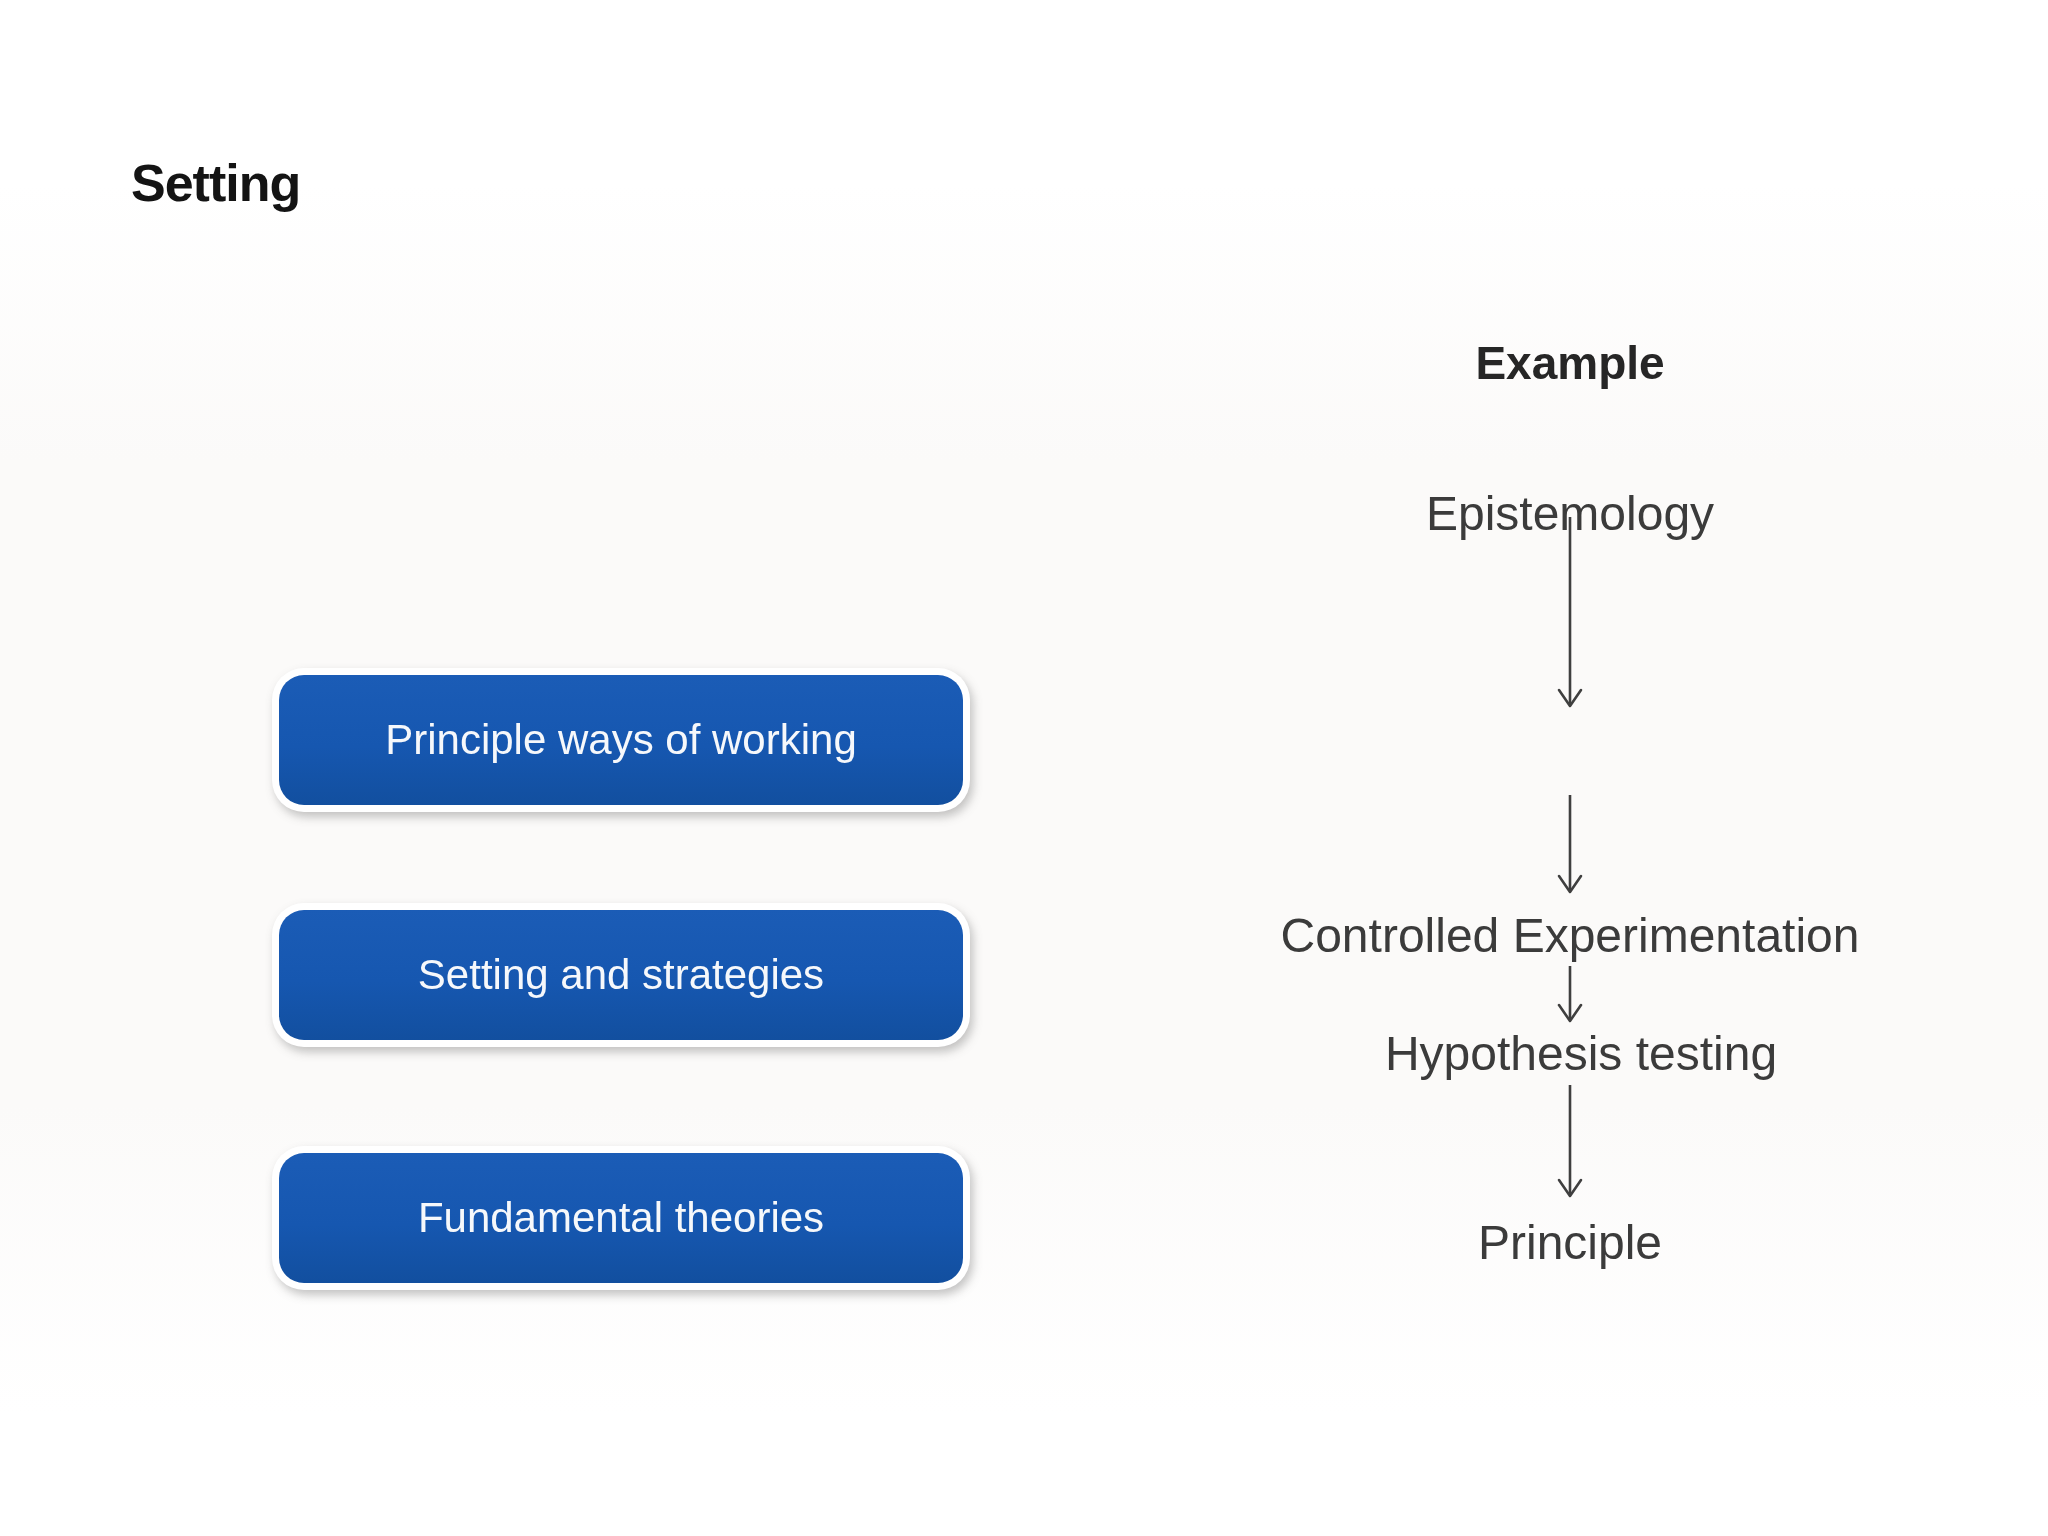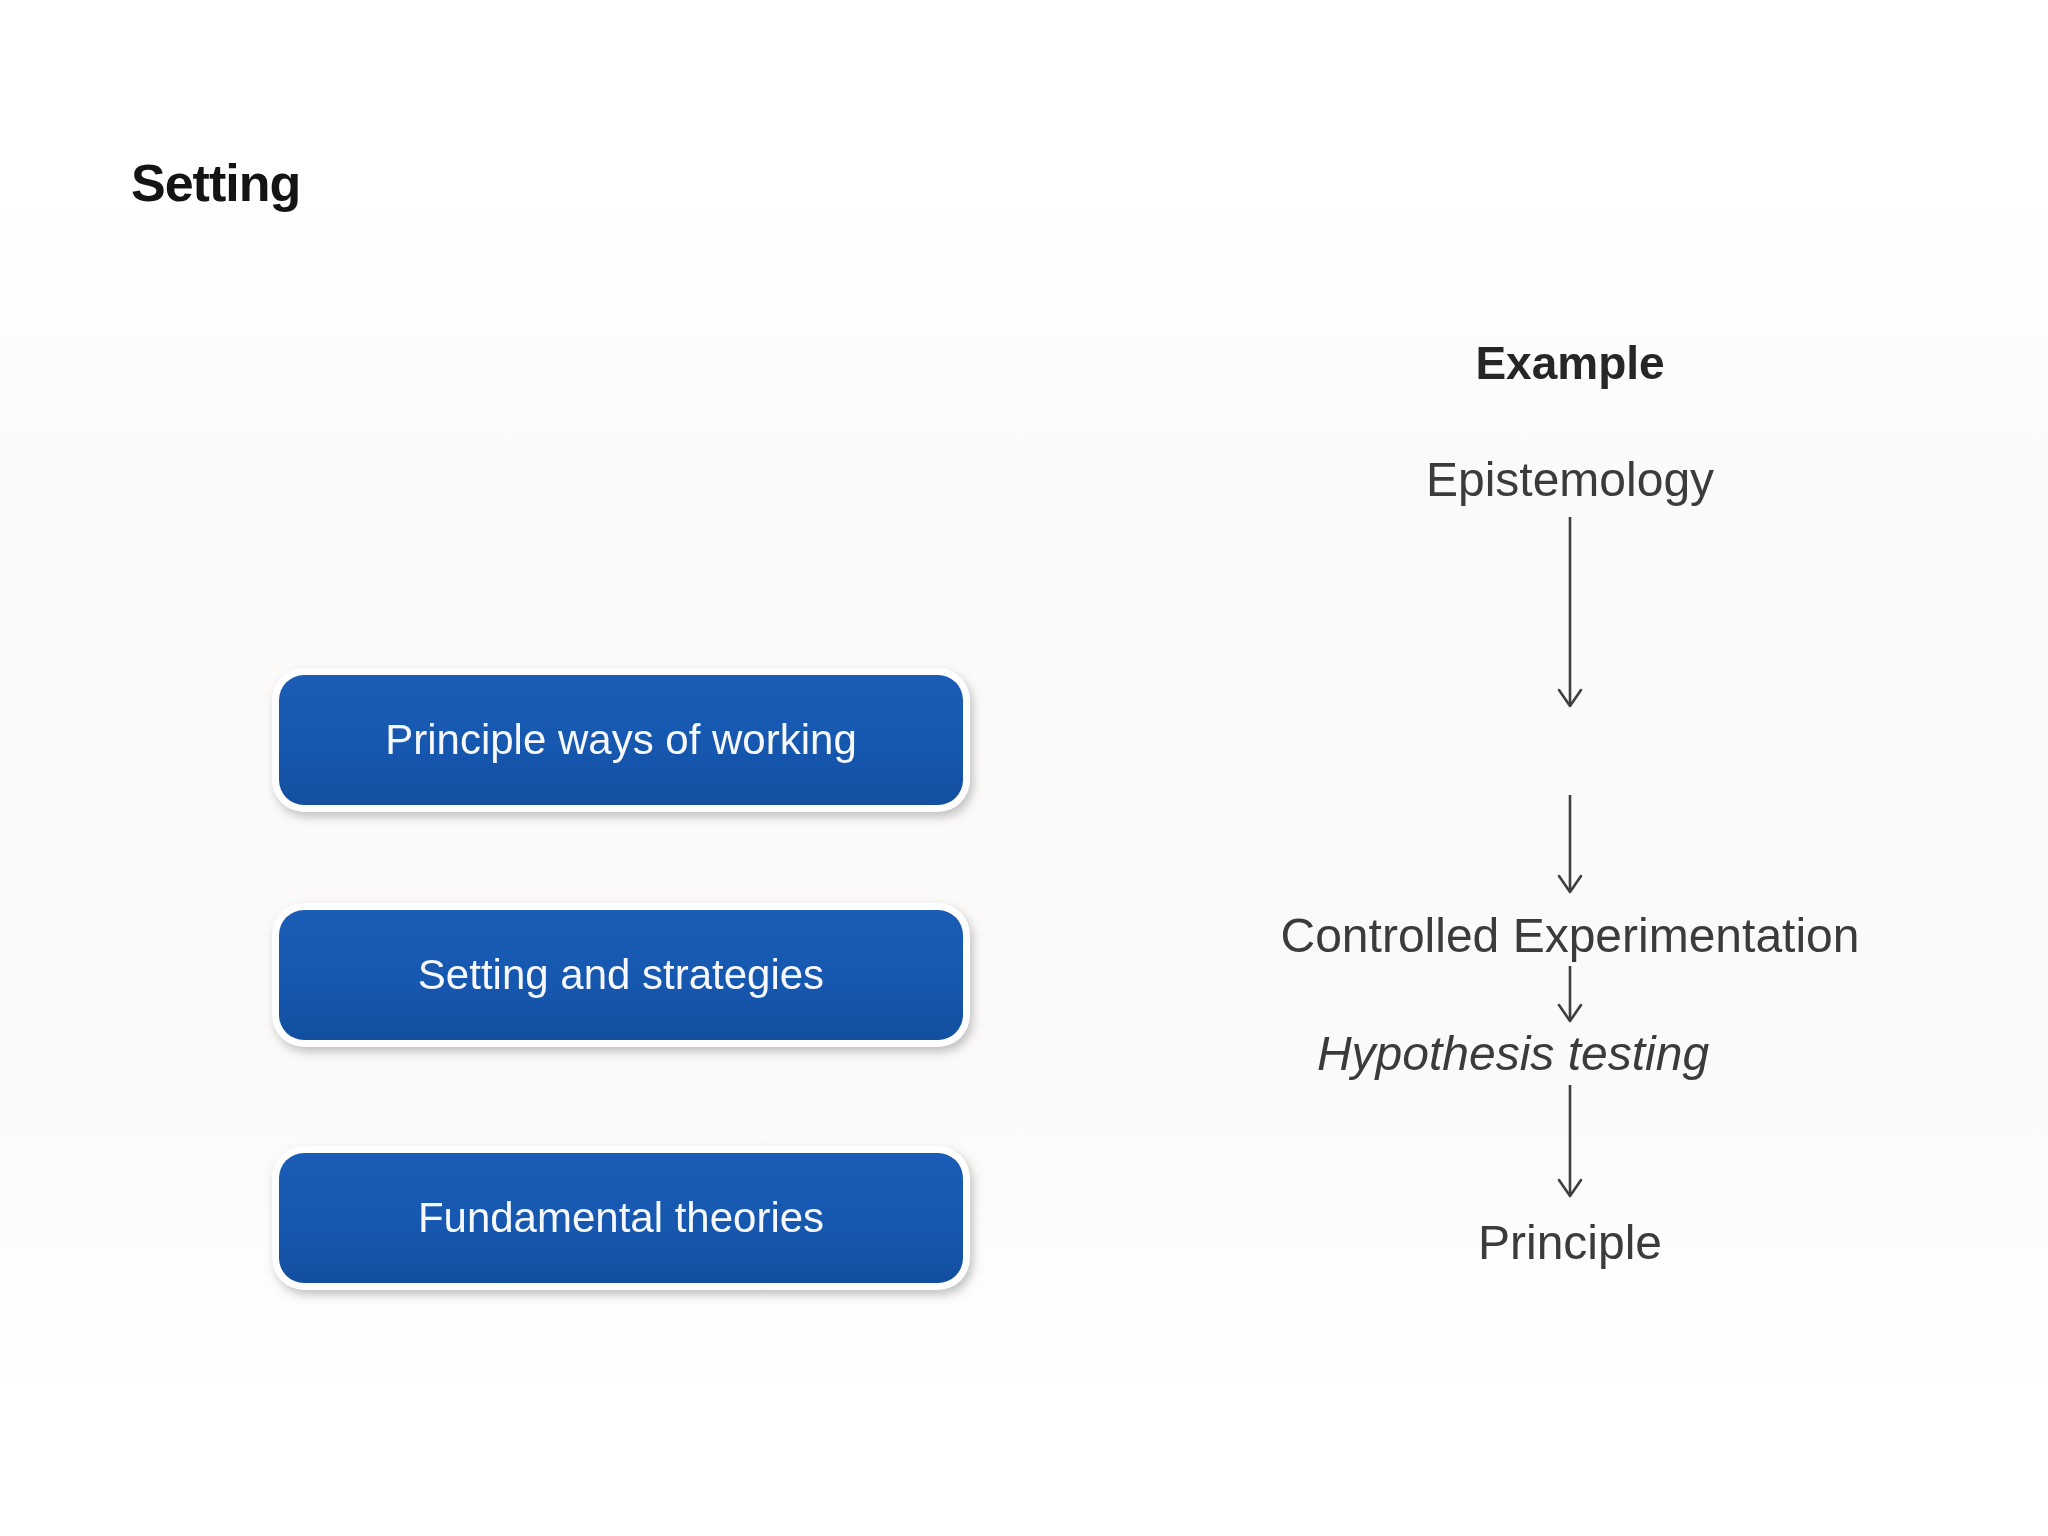--- a/index.html
+++ b/index.html
@@ -76,7 +76,7 @@
     color: #3b3b3b;
     white-space: nowrap;
   }
-  .flow-0 { left: 1570px; top: 479px; }
+  .flow-0 { left: 1570px; top: 513px; }
   .flow-1 { left: 1570px; top: 755px; }
   .flow-2 { left: 1570px; top: 935px; }
   .flow-3 { left: 1513px; top: 1053px; font-style: italic; }

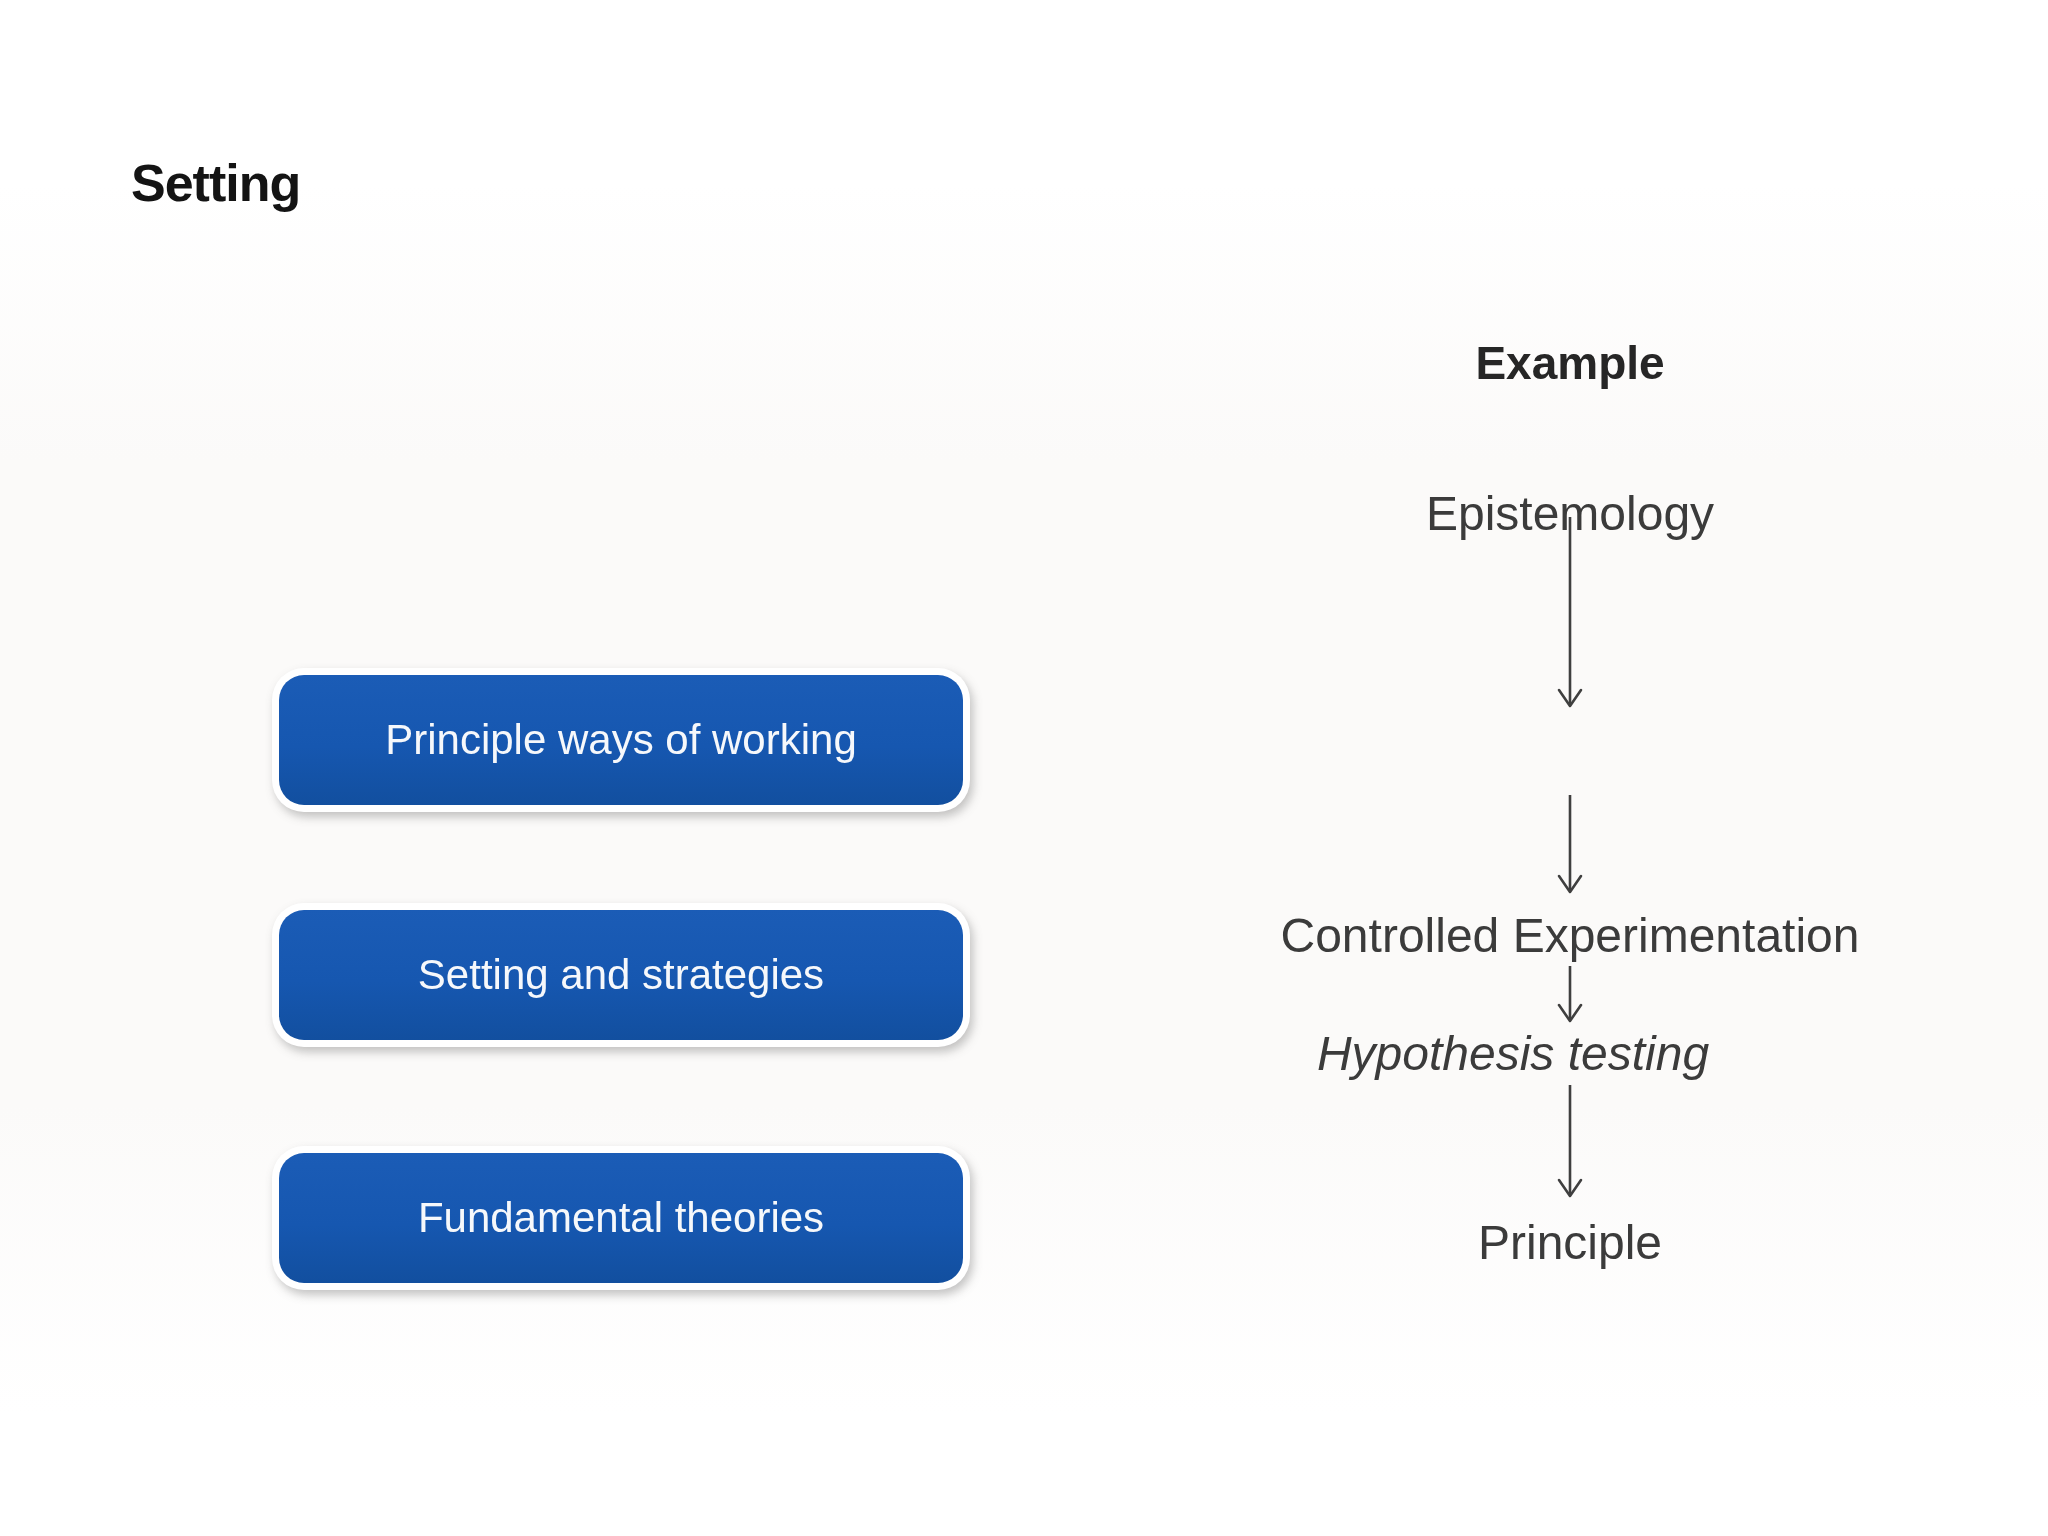--- a/index.html
+++ b/index.html
@@ -79,7 +79,7 @@
   .flow-0 { left: 1570px; top: 513px; }
   .flow-1 { left: 1570px; top: 755px; }
   .flow-2 { left: 1570px; top: 935px; }
-  .flow-3 { left: 1513px; top: 1053px; font-style: italic; }
+  .flow-3 { left: 1581px; top: 1053px; }
   .flow-4 { left: 1570px; top: 1242px; }
 
   .flow-arrow { position: absolute; }

